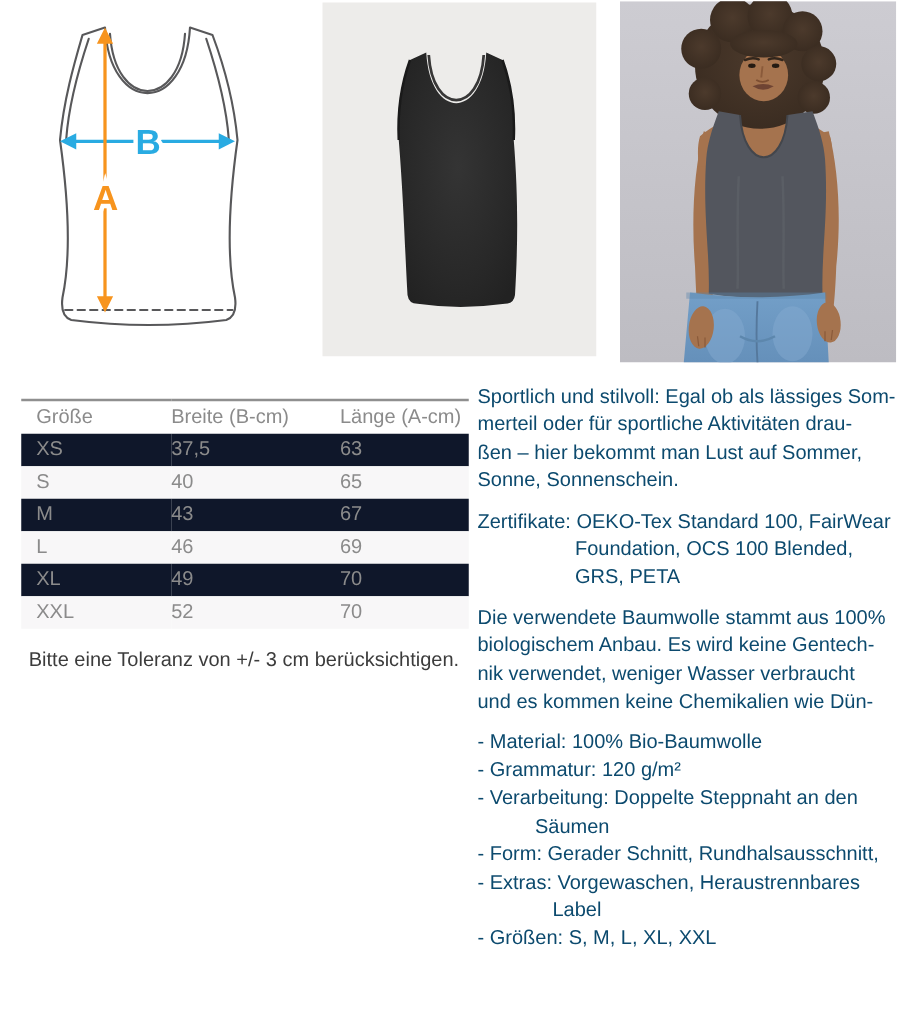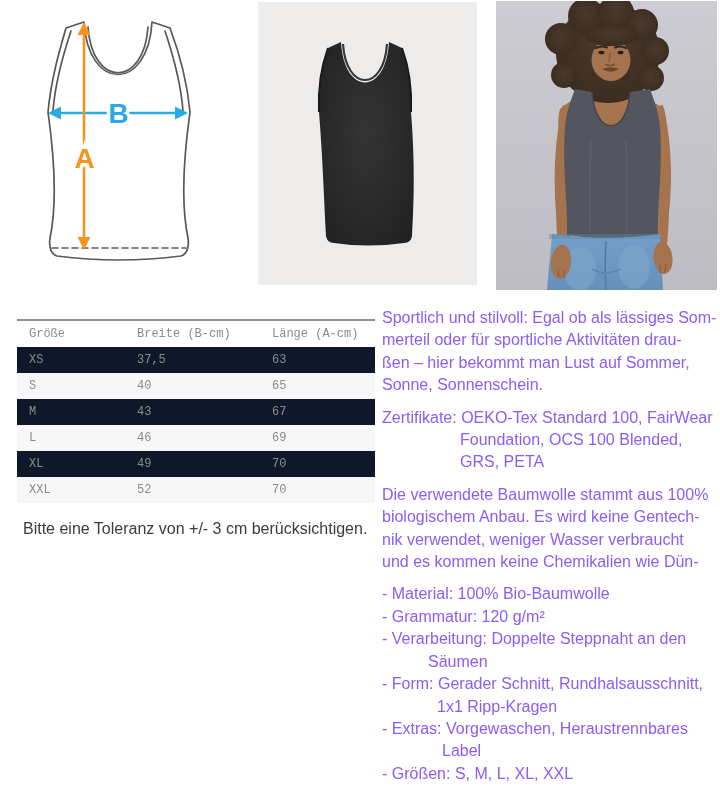--- a/index.html
+++ b/index.html
@@ -30,7 +30,7 @@
 
   
   #description{position:absolute;left:382px;top:307px;width:336px;font-size:16px;
-               line-height:22.4px;color:#8b5cf6;}
+               line-height:22.4px;color:#0c4a6e;}
   #description p{margin:0 0 10px 0;}
   #description p:last-child{margin-bottom:0;}
   #description .line{display:block;white-space:nowrap;}

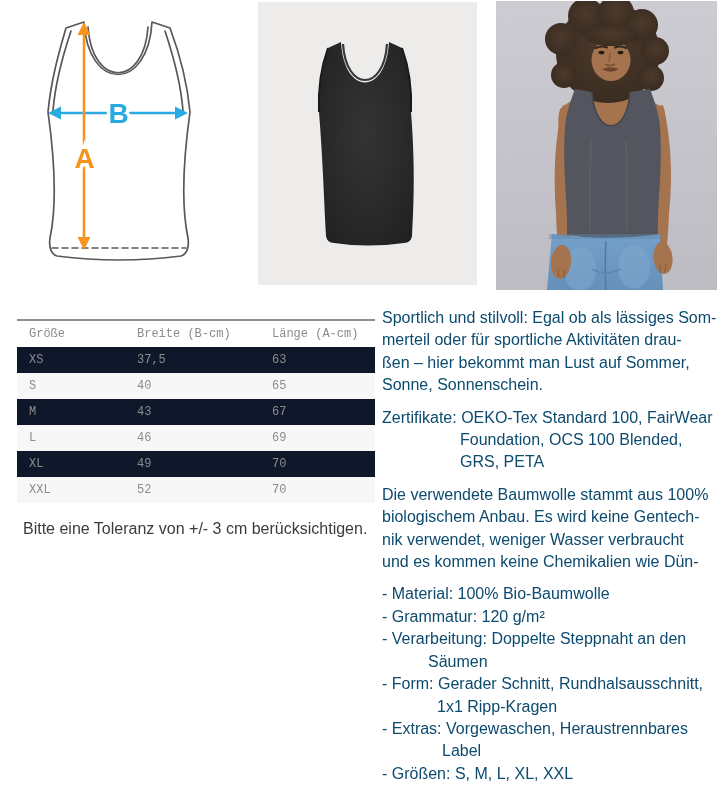--- a/index.html
+++ b/index.html
@@ -16,8 +16,8 @@
   
   #size-table{position:absolute;left:17px;top:319px;width:346px;border-collapse:collapse;
               table-layout:fixed;border-top:2px solid #8f8f8f;}
-  #size-table th,#size-table td{height:26px;padding:0;font-size:12px;font-weight:400;
-              color:#8b8b8b;text-align:left;vertical-align:middle;white-space:nowrap;font-family:Liberation Mono, monospace;}
+  #size-table th,#size-table td{height:26px;padding:0;font-size:16px;font-weight:400;
+              color:#8b8b8b;text-align:left;vertical-align:middle;white-space:nowrap;}
   #size-table .c1{width:108px;padding-left:12px;}
   #size-table .c2{width:135px;}
   #size-table .c3{width:103px;}

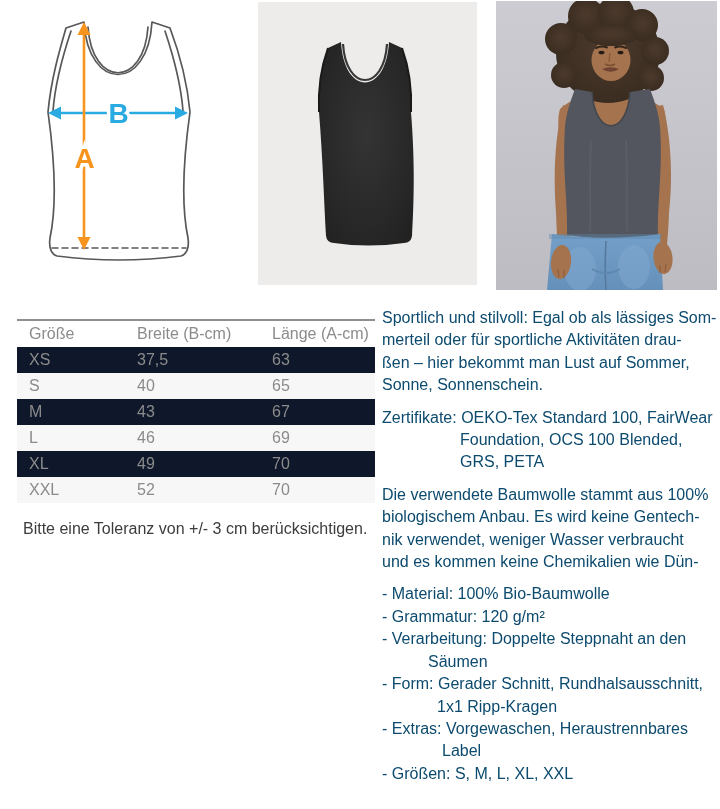--- a/index.html
+++ b/index.html
@@ -254,7 +254,6 @@
         <span class="line">- Verarbeitung: Doppelte Steppnaht an den</span>
         <span class="line" style="padding-left: 46px;">Säumen</span>
         <span class="line">- Form: Gerader Schnitt, Rundhalsausschnitt,</span>
-        <span class="line" style="padding-left: 55px;">1x1 Ripp-Kragen</span>
         <span class="line">- Extras: Vorgewaschen, Heraustrennbares</span>
         <span class="line" style="padding-left: 60px;">Label</span>
         <span class="line">- Größen: S, M, L, XL, XXL</span>

